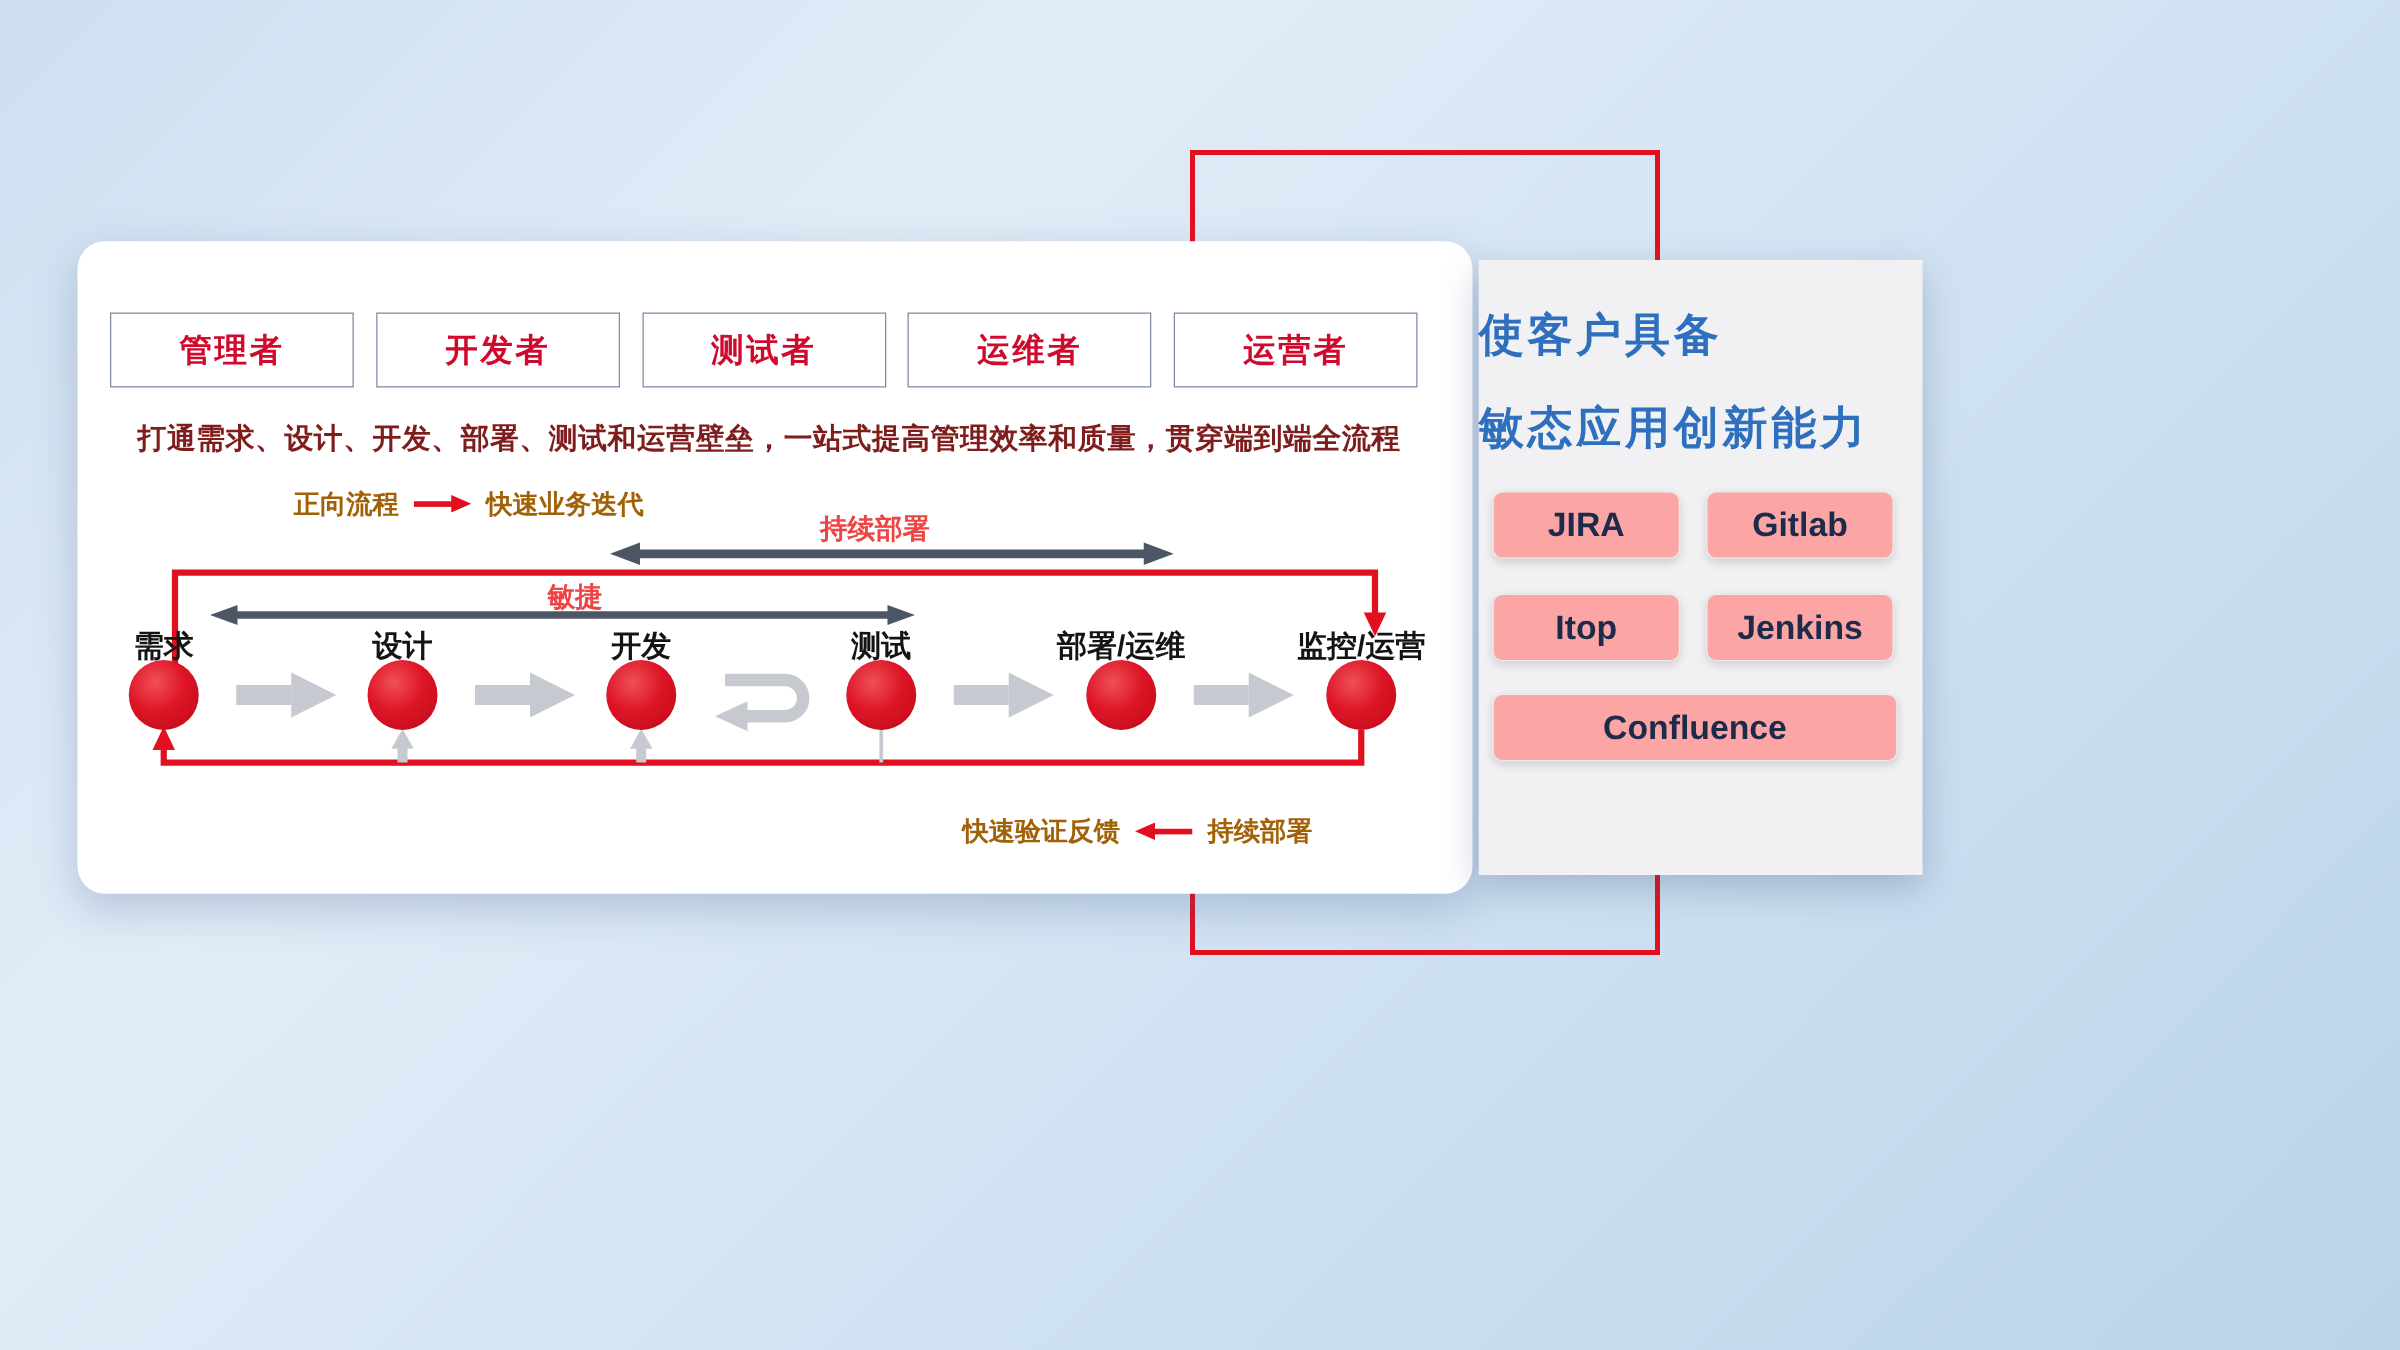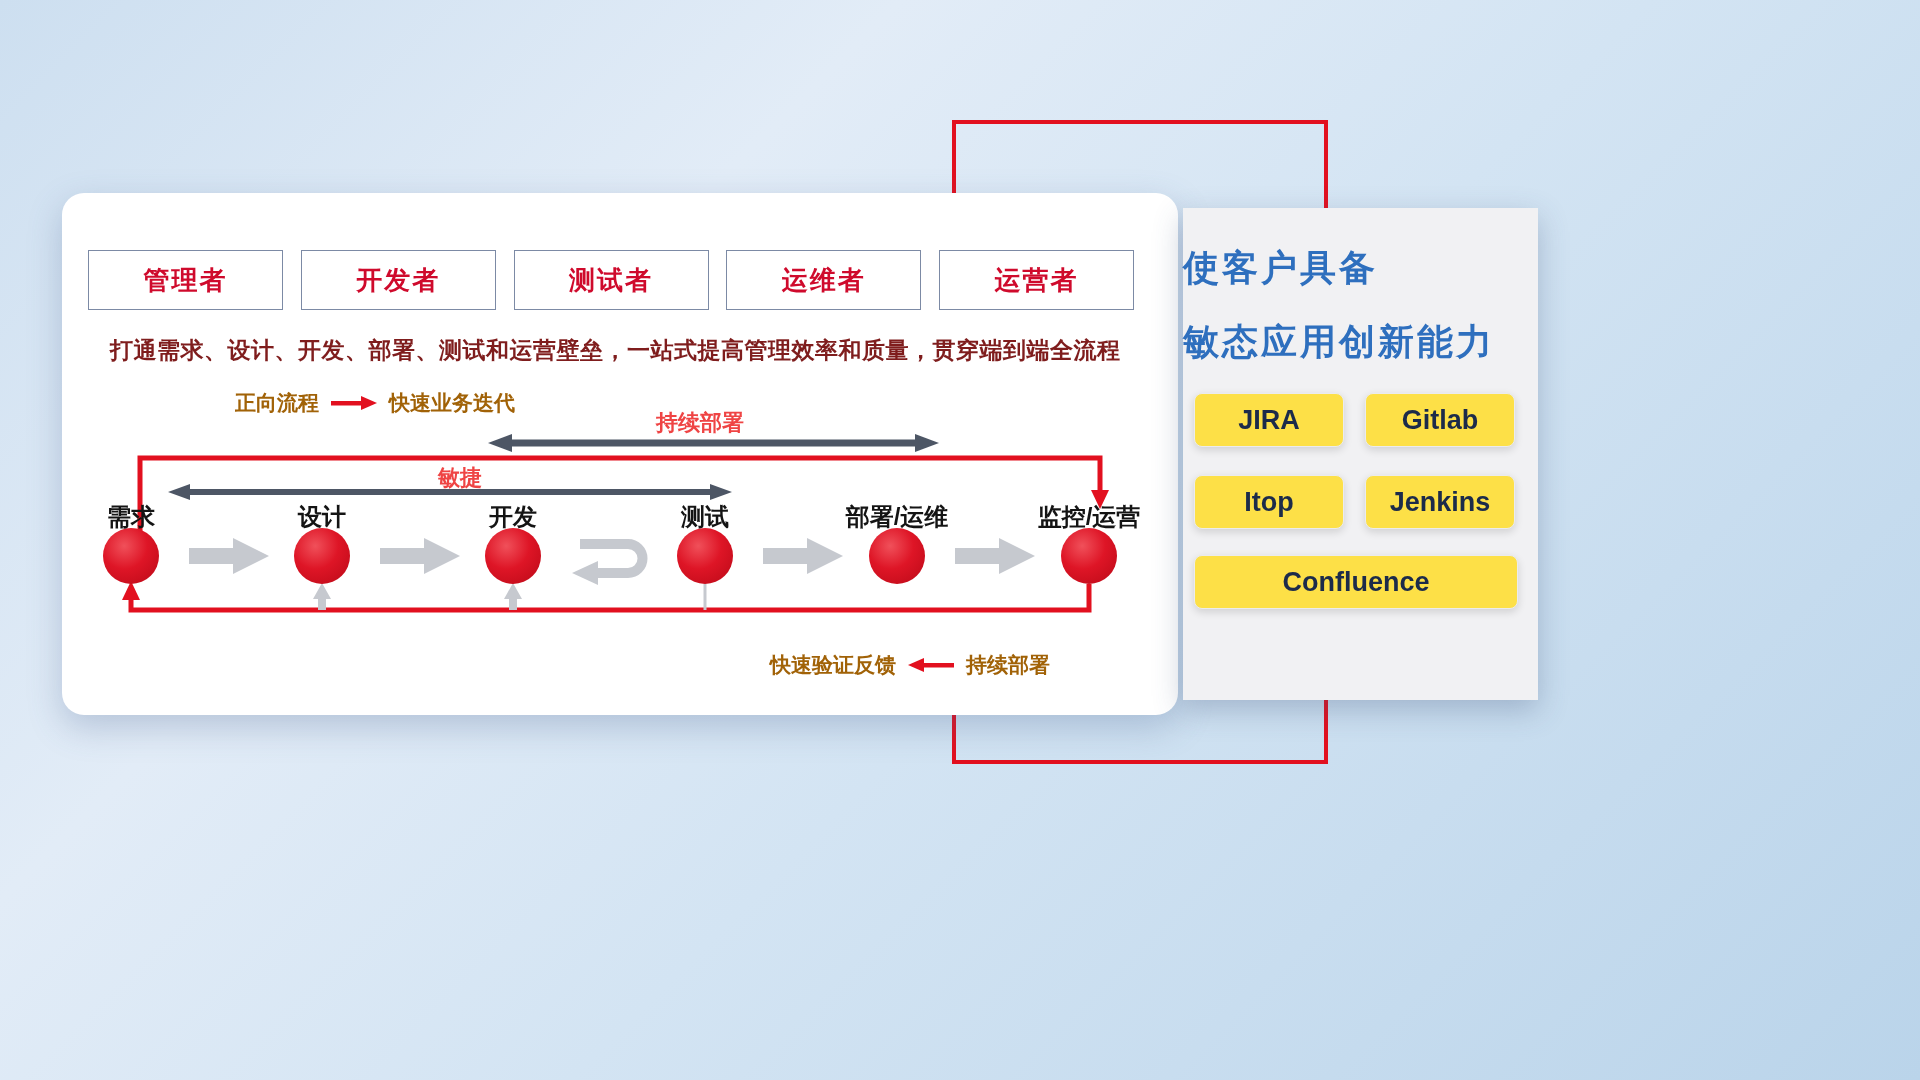--- a/index.html
+++ b/index.html
@@ -68,7 +68,7 @@
   .side-title.l1{top:36px;}
   .side-title.l2{top:110px;}
   .tool-btn{
-    position:absolute;height:52px;background:#fde047;border:1px solid #ececec;
+    position:absolute;height:52px;background:#fca5a5;border:1px solid #ececec;
     border-radius:8px;box-shadow:0 3px 8px rgba(0,0,0,.14);
     display:flex;align-items:center;justify-content:center;
     font-size:27px;font-weight:bold;color:#1c2b4a;

